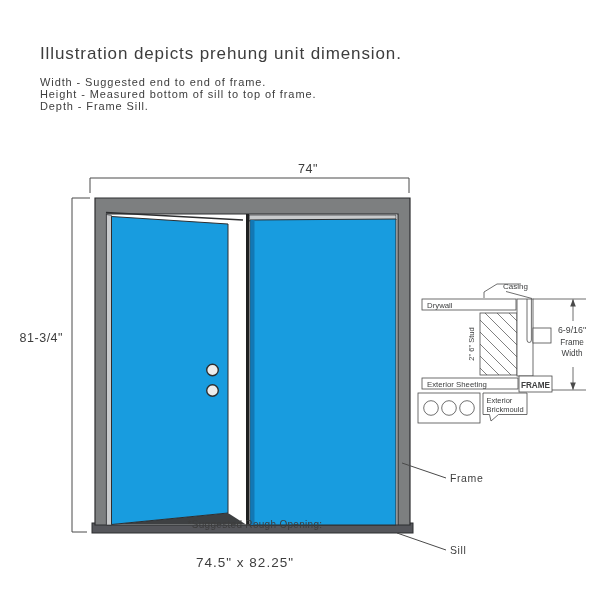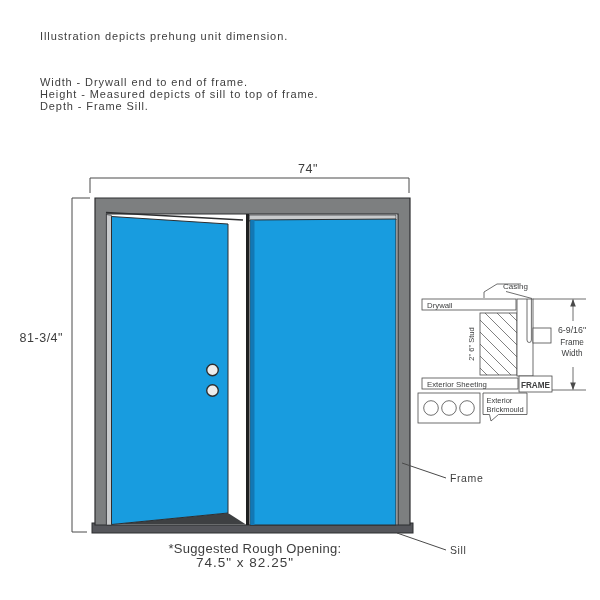--- a/index.html
+++ b/index.html
@@ -18,7 +18,7 @@
     font-family:"Liberation Sans", sans-serif;color:var(--text);
   }
   .intro{
-    position:absolute;left:40px;top:30px;font-size:11px;letter-spacing:0.9px;
+    position:absolute;left:40px;top:44px;font-size:17px;letter-spacing:0.9px;
     color:var(--text);white-space:nowrap;
   }
   .defs{

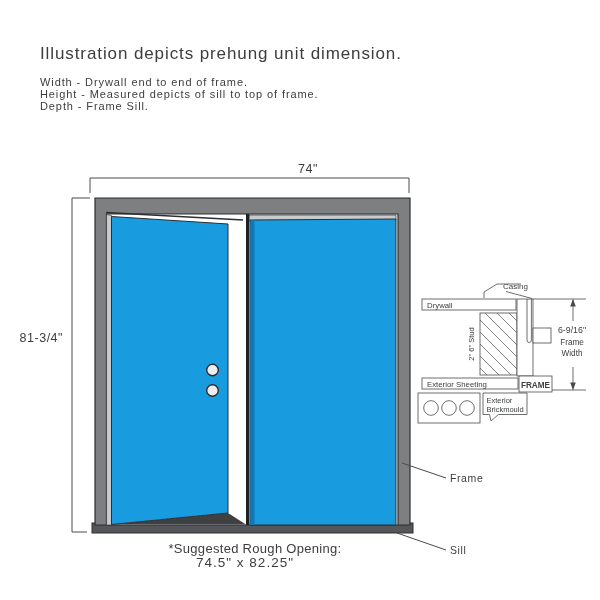--- a/index.html
+++ b/index.html
@@ -46,7 +46,7 @@
   <div class="intro">Illustration depicts prehung unit dimension.</div>
 
   <div class="defs">
-    <div>Width - Drywall end to end of frame.</div>
+    <div>Width - Suggested end to end of frame.</div>
     <div>Height - Measured depicts of sill to top of frame.</div>
     <div>Depth - Frame Sill.</div>
   </div>

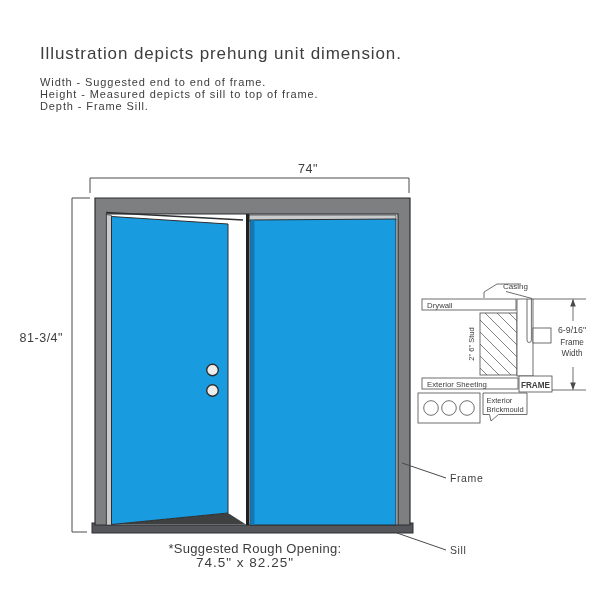--- a/index.html
+++ b/index.html
@@ -47,7 +47,7 @@
 
   <div class="defs">
     <div>Width - Suggested end to end of frame.</div>
-    <div>Height - Measured depicts of sill to top of frame.</div>
+    <div>Height - Measured bottom of sill to top of frame.</div>
     <div>Depth - Frame Sill.</div>
   </div>
 

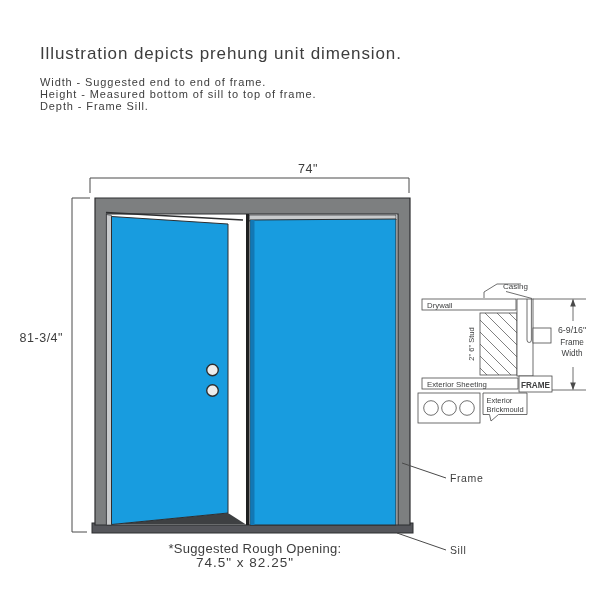--- a/index.html
+++ b/index.html
@@ -26,8 +26,8 @@
     line-height:11.9px;color:var(--text);white-space:nowrap;
   }
   .rough-caption{
-    position:absolute;left:90px;top:541px;width:330px;text-align:center;
-    font-size:13px;letter-spacing:0.3px;color:var(--text);
+    position:absolute;left:90px;top:519px;width:330px;text-align:center;
+    font-size:10px;letter-spacing:0.3px;color:var(--text);
   }
   .rough-value{
     position:absolute;left:85px;top:555px;width:320px;text-align:center;

